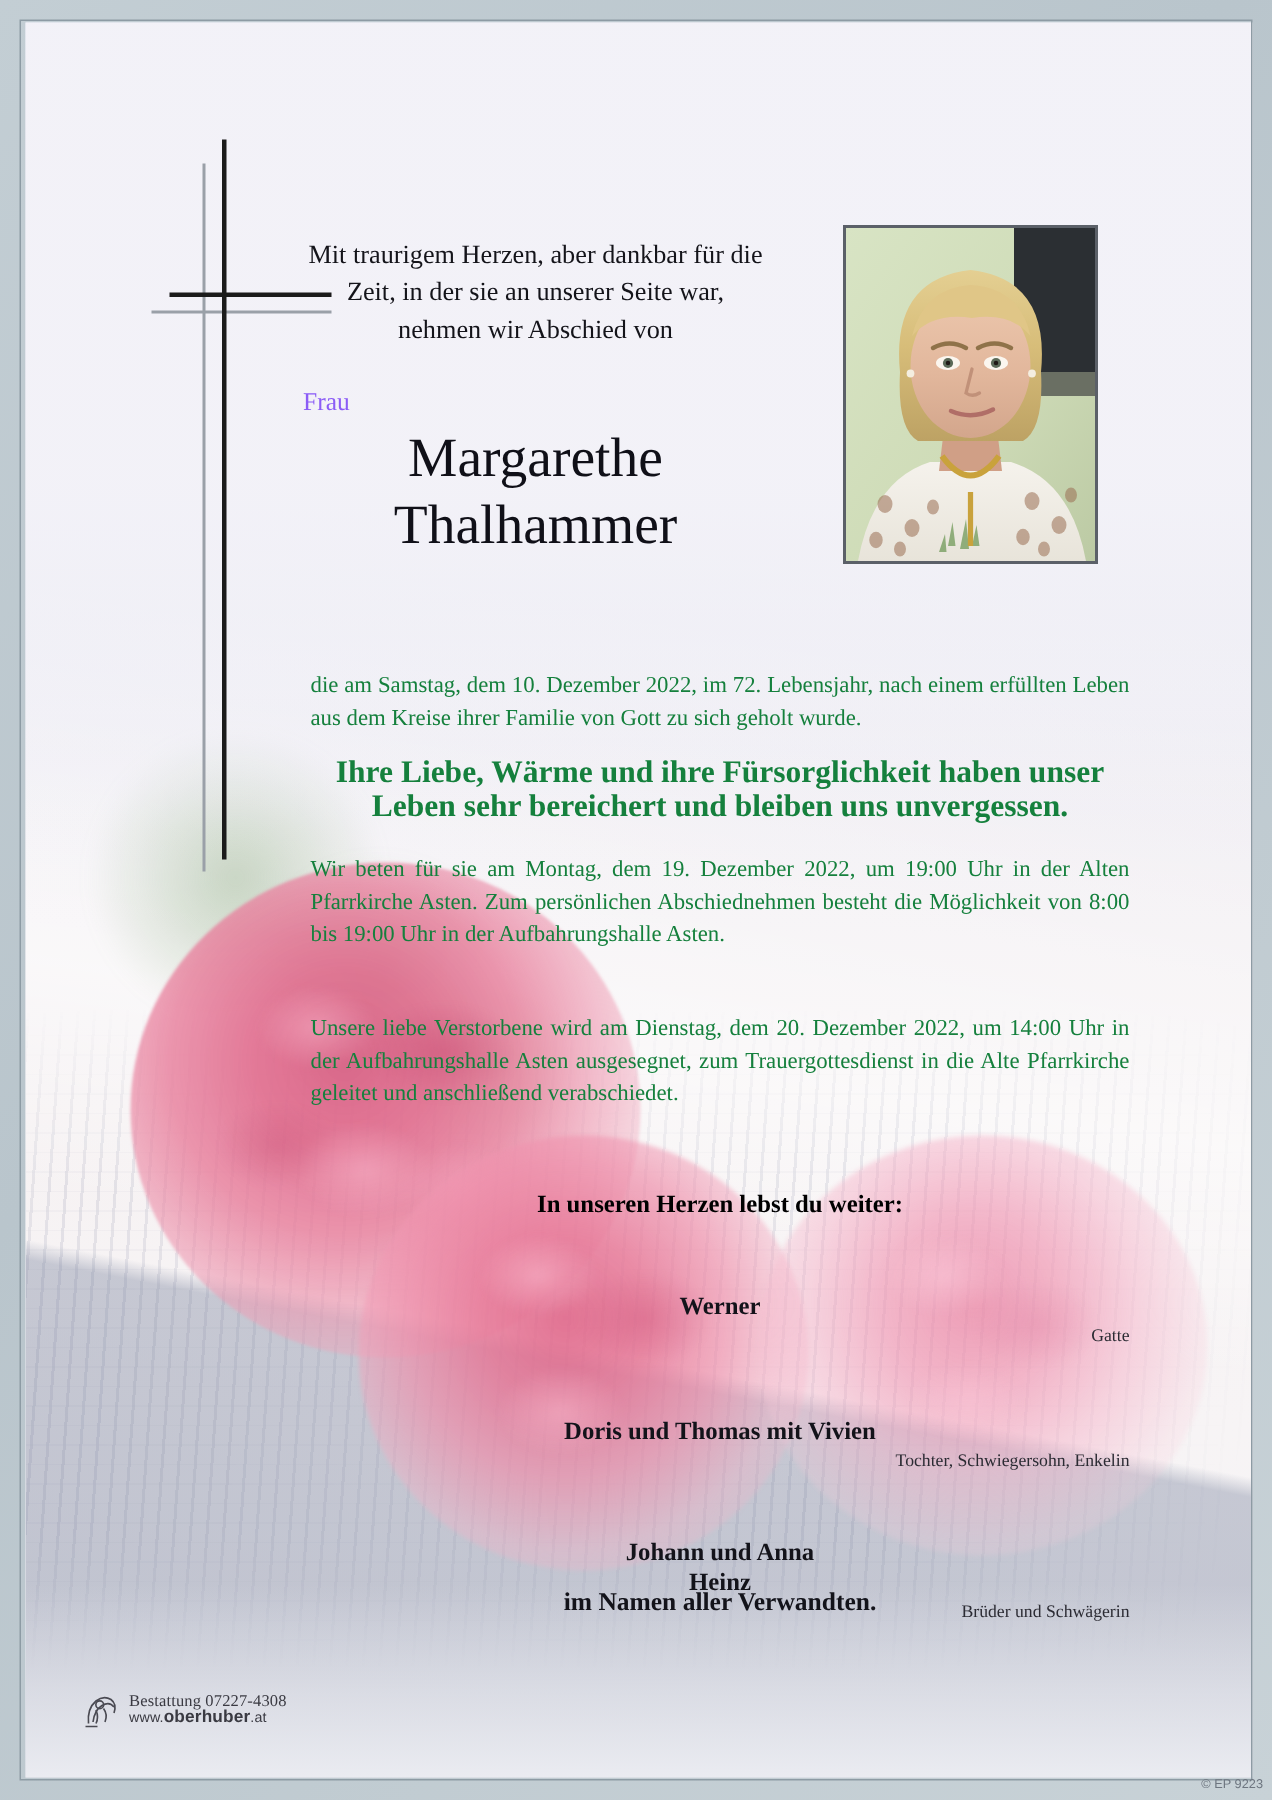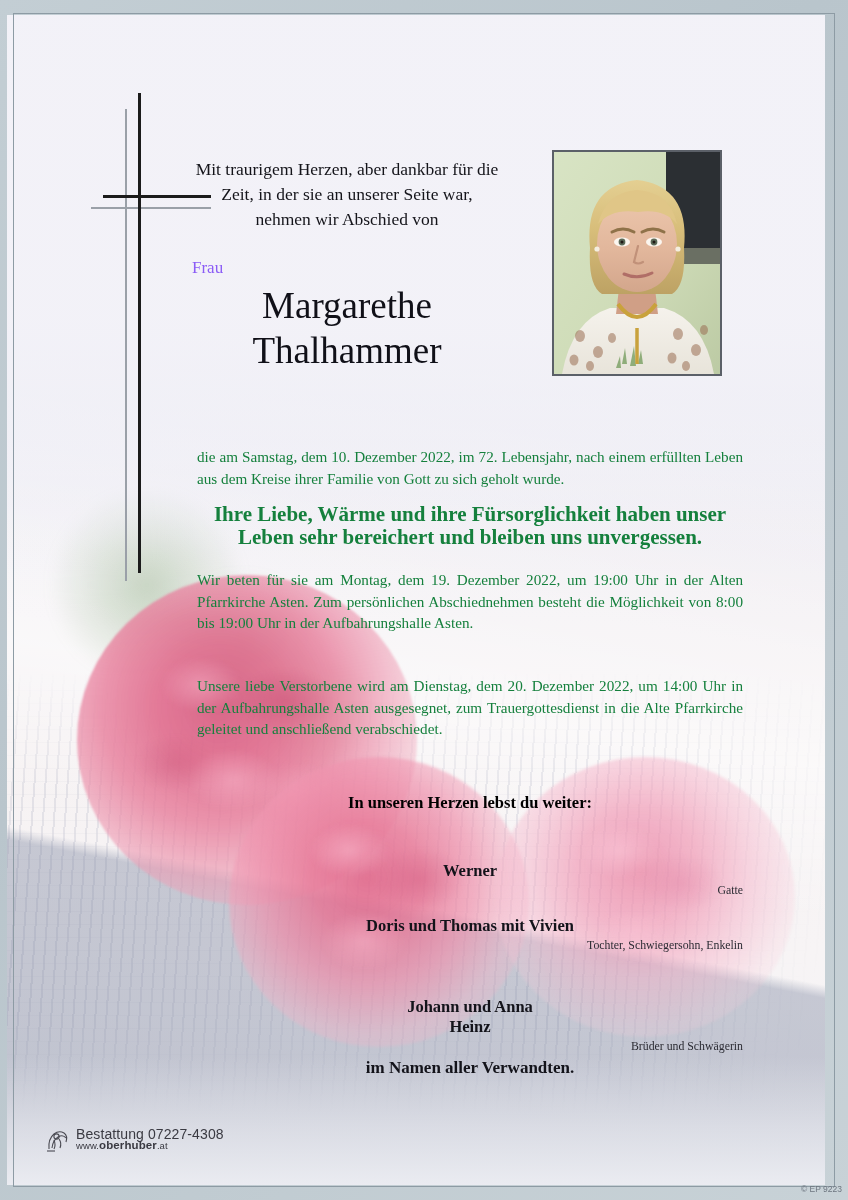--- a/index.html
+++ b/index.html
@@ -34,7 +34,7 @@
   
   #card {
     position: absolute;
-    left: 7px;
+    left: 17px;
     top: 15px;
     width: 818px;
     height: 1170px;

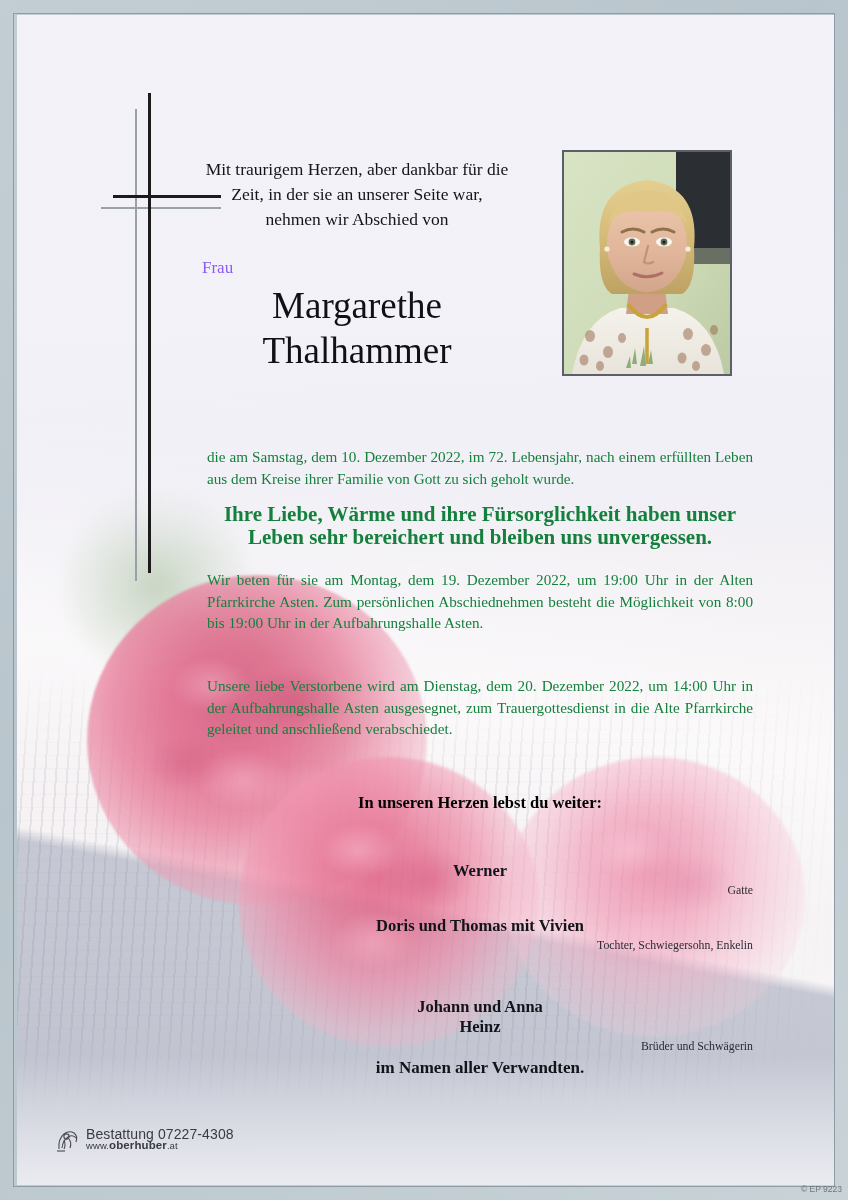--- a/index.html
+++ b/index.html
@@ -383,7 +383,7 @@
           <div class="sv-rel">Gatte</div>
         </div>
 
-        <div class="sv-group" style="margin-top:18px;">
+        <div class="sv-group" style="margin-top:46px;">
           <div class="sv-names">Doris und Thomas mit Vivien</div>
           <div class="sv-rel">Tochter, Schwiegersohn, Enkelin</div>
         </div>

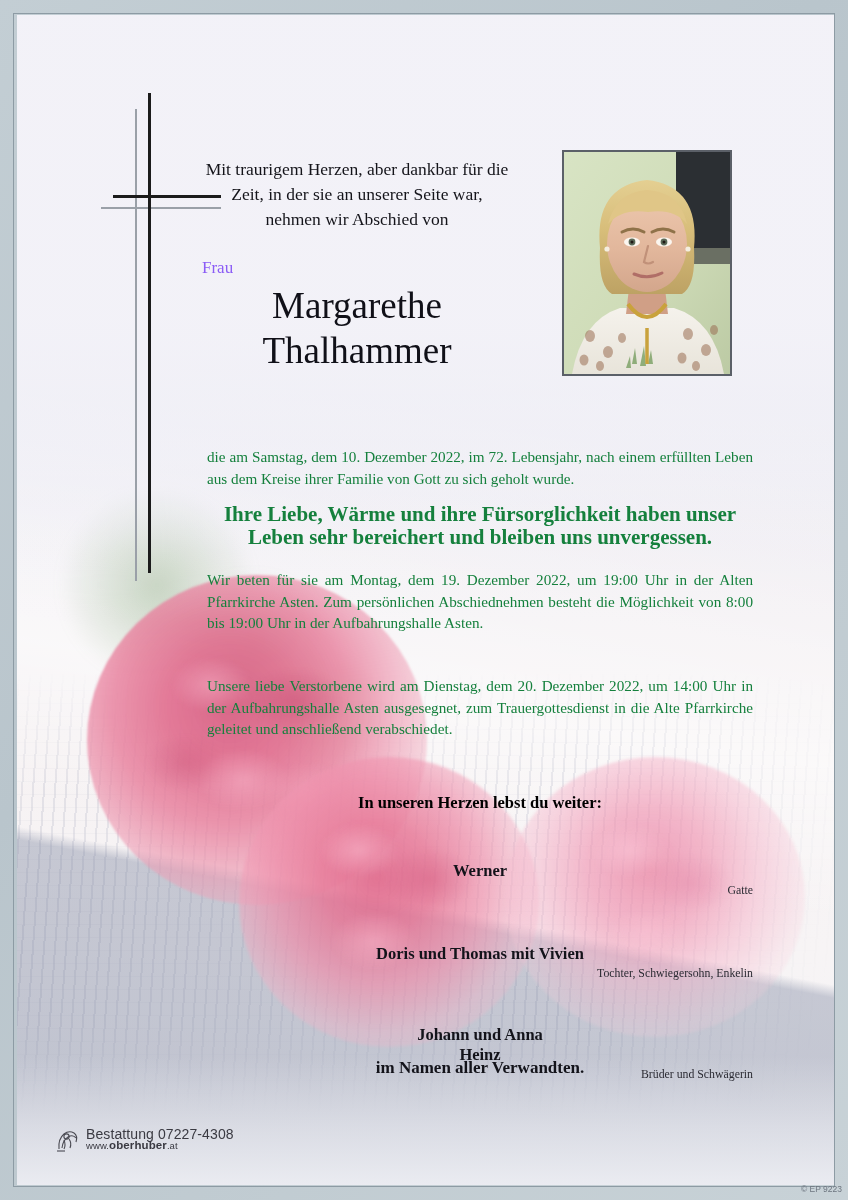--- a/index.html
+++ b/index.html
@@ -240,7 +240,7 @@
   
   #footer-brand { position:absolute; left:36px; bottom:32px; display:flex; align-items:center; gap:5px; }
   #brand-text { font-family:"Liberation Sans", sans-serif; line-height:11.5px; color:#3a3a42; }
-  #brand-line1 { font-size:14px; letter-spacing:.1px; }
+  #brand-line1 { font-size:11px; letter-spacing:.1px;font-family:Liberation Serif, serif; }
   #brand-line2 { font-size:11.5px; font-weight:bold; letter-spacing:.1px; }
   #brand-line2 .small { font-weight:normal; font-size:9.5px; }
   #copyright {

